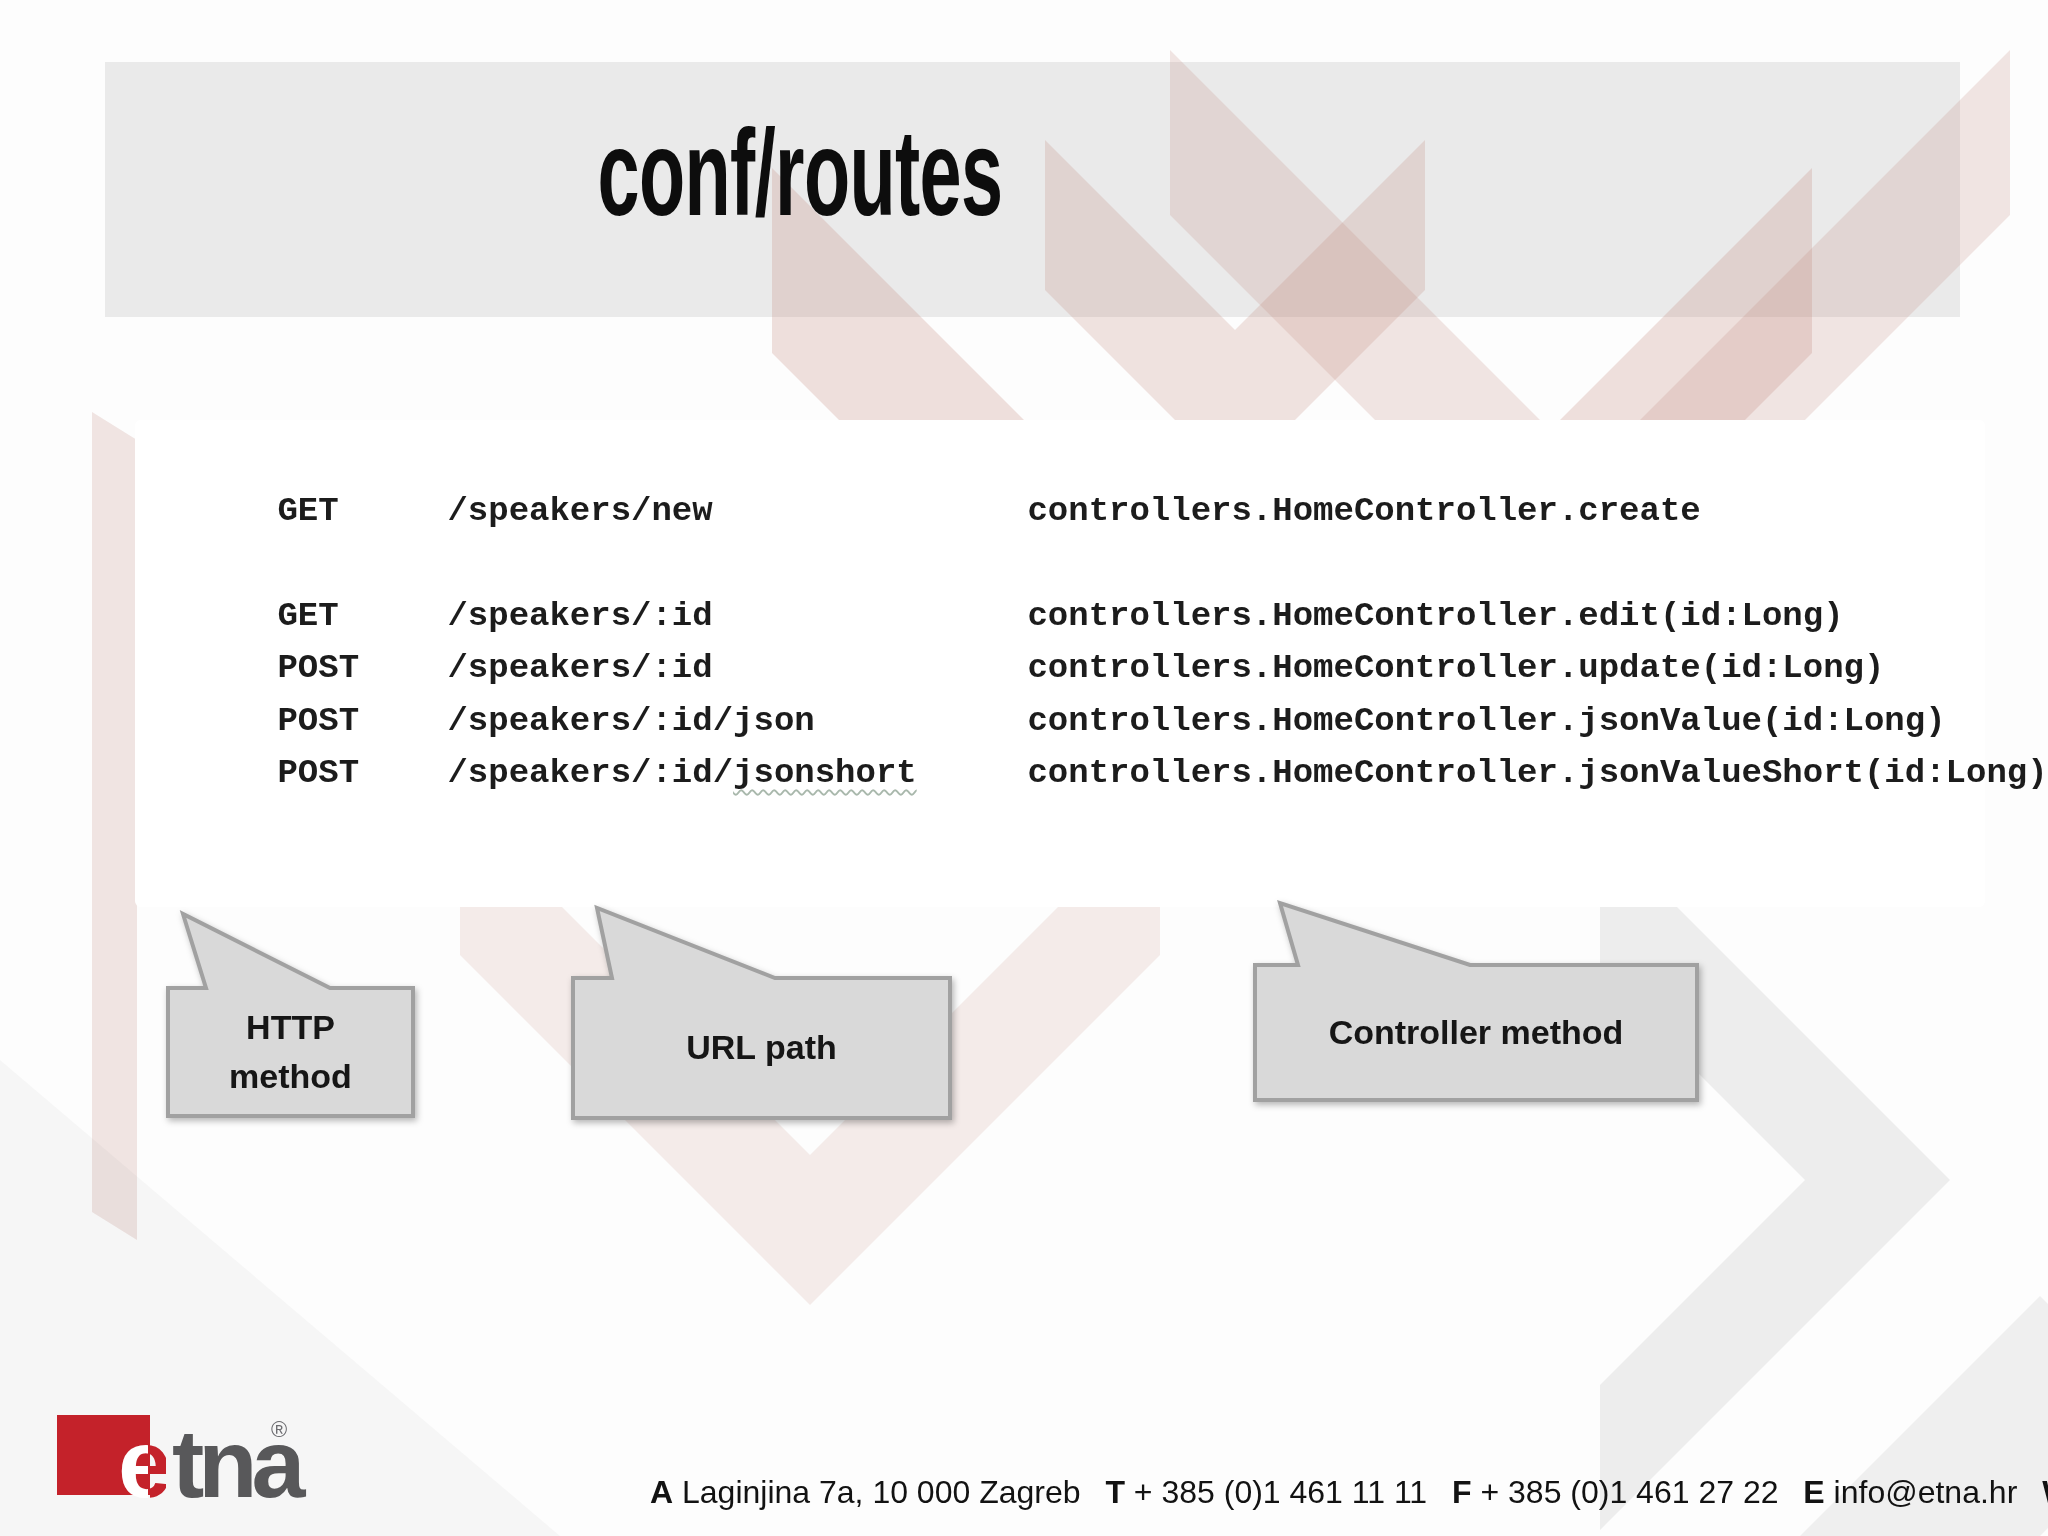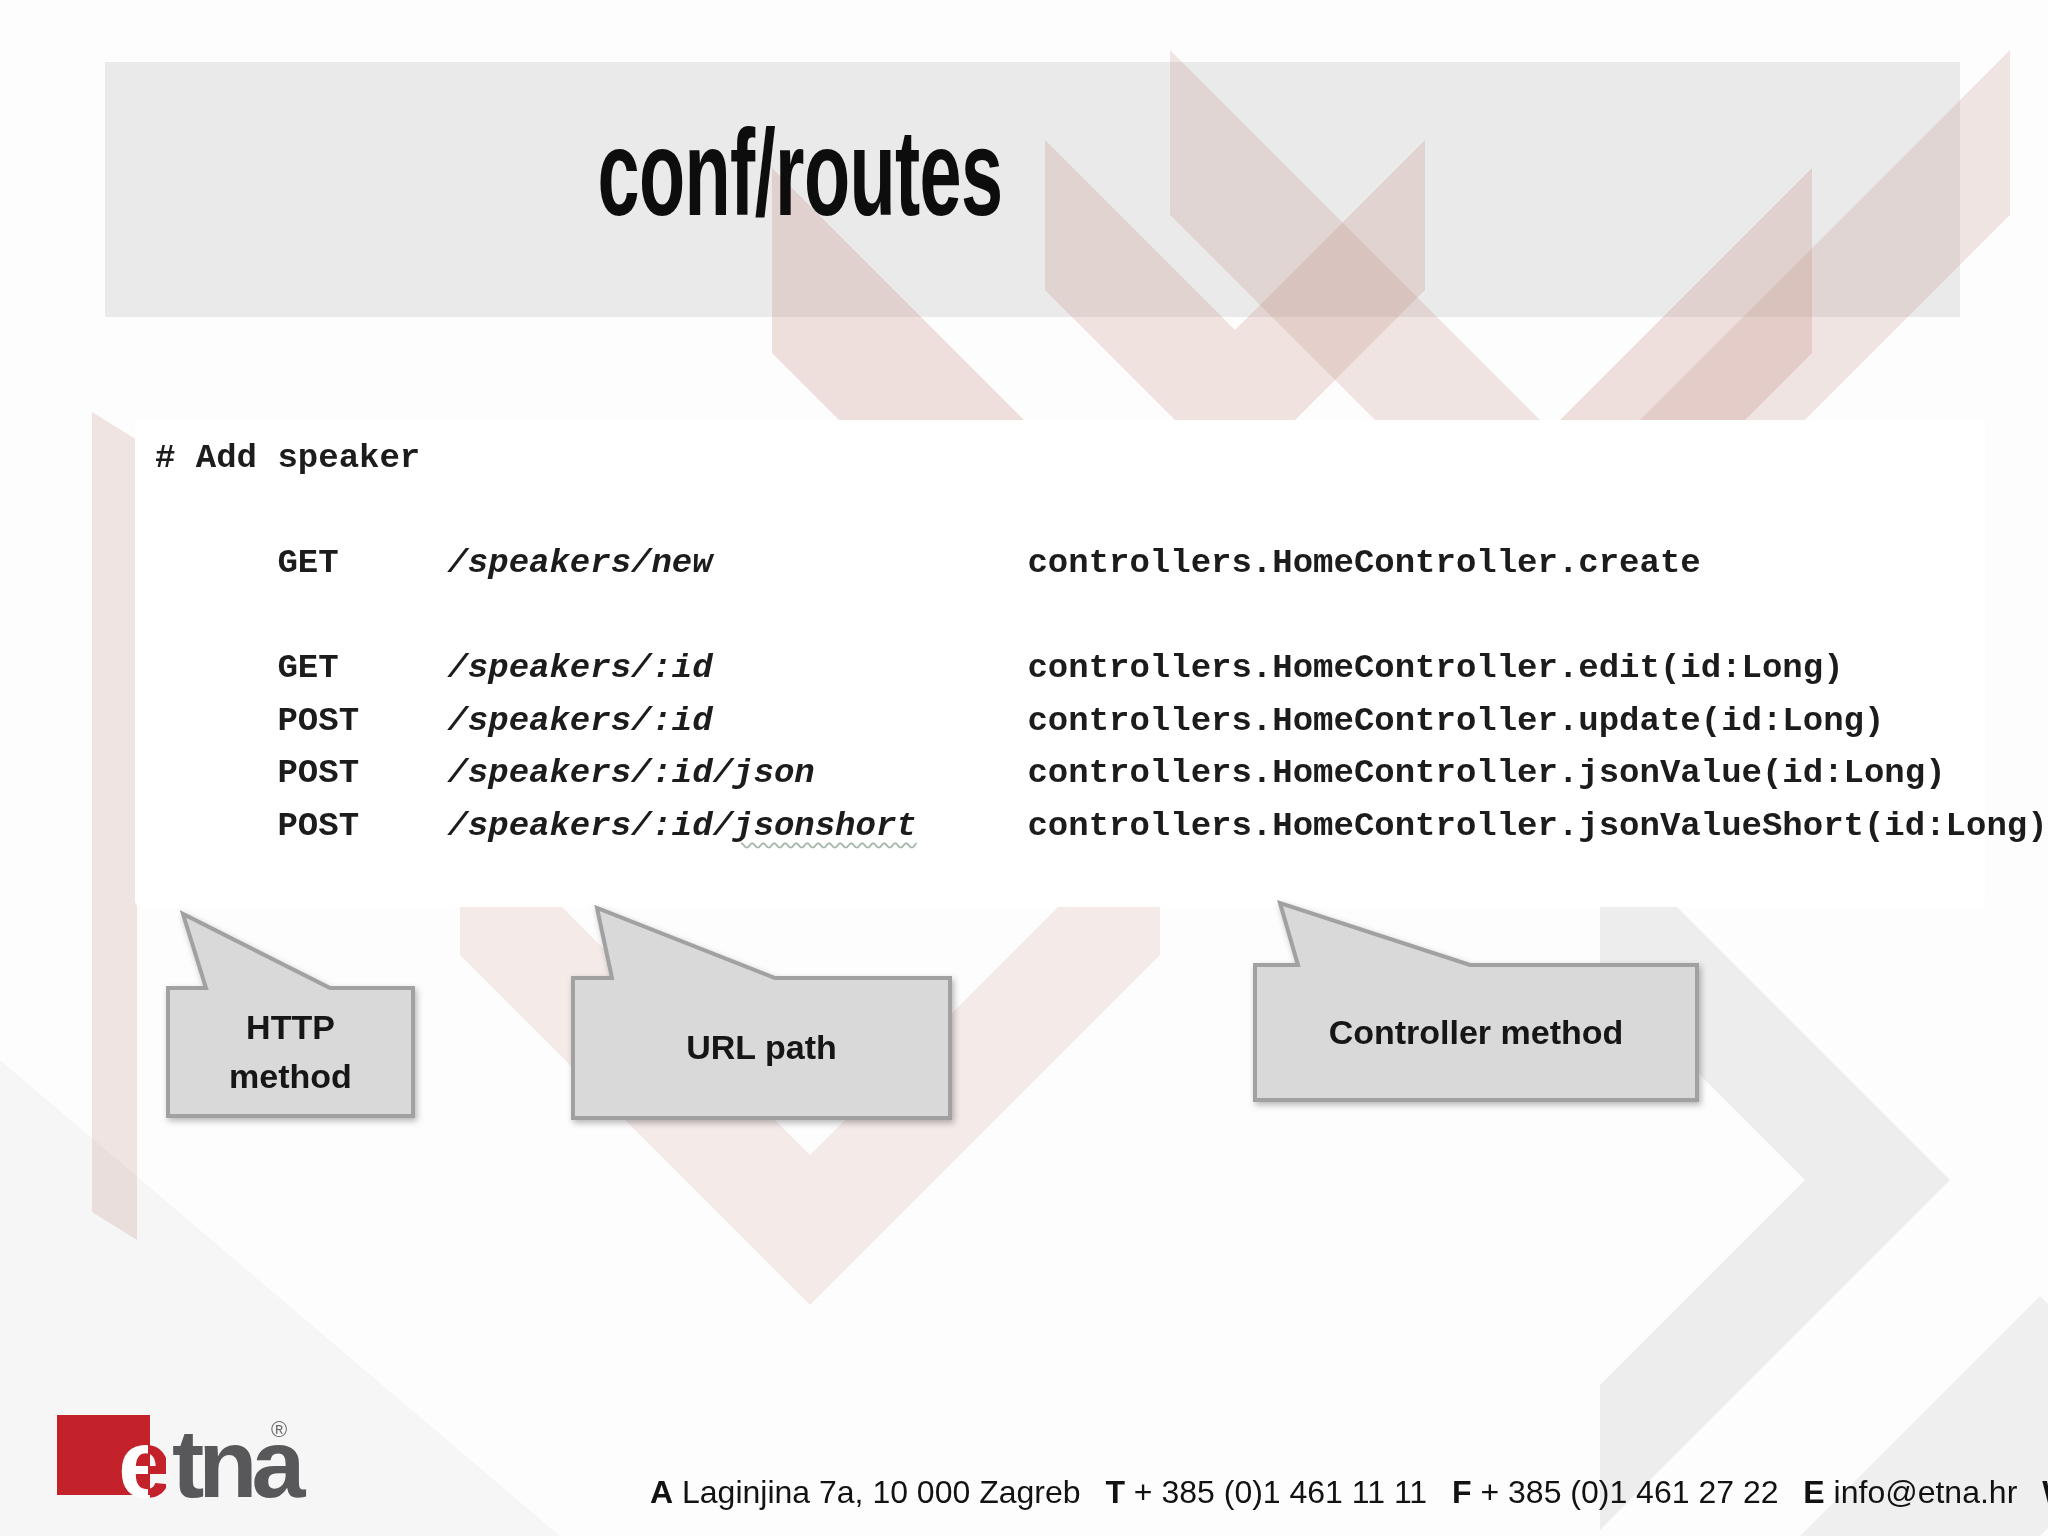--- a/index.html
+++ b/index.html
@@ -70,7 +70,6 @@
   <h1 class="title">conf/routes</h1>
 
   <div class="codebox">
-    <div class="cline"><span># Add speaker</span></div>
     <div class="cline">
       <span class="cm">GET</span><span class="cp">/speakers/new</span><span class="ca">controllers.HomeController.create</span>
     </div>

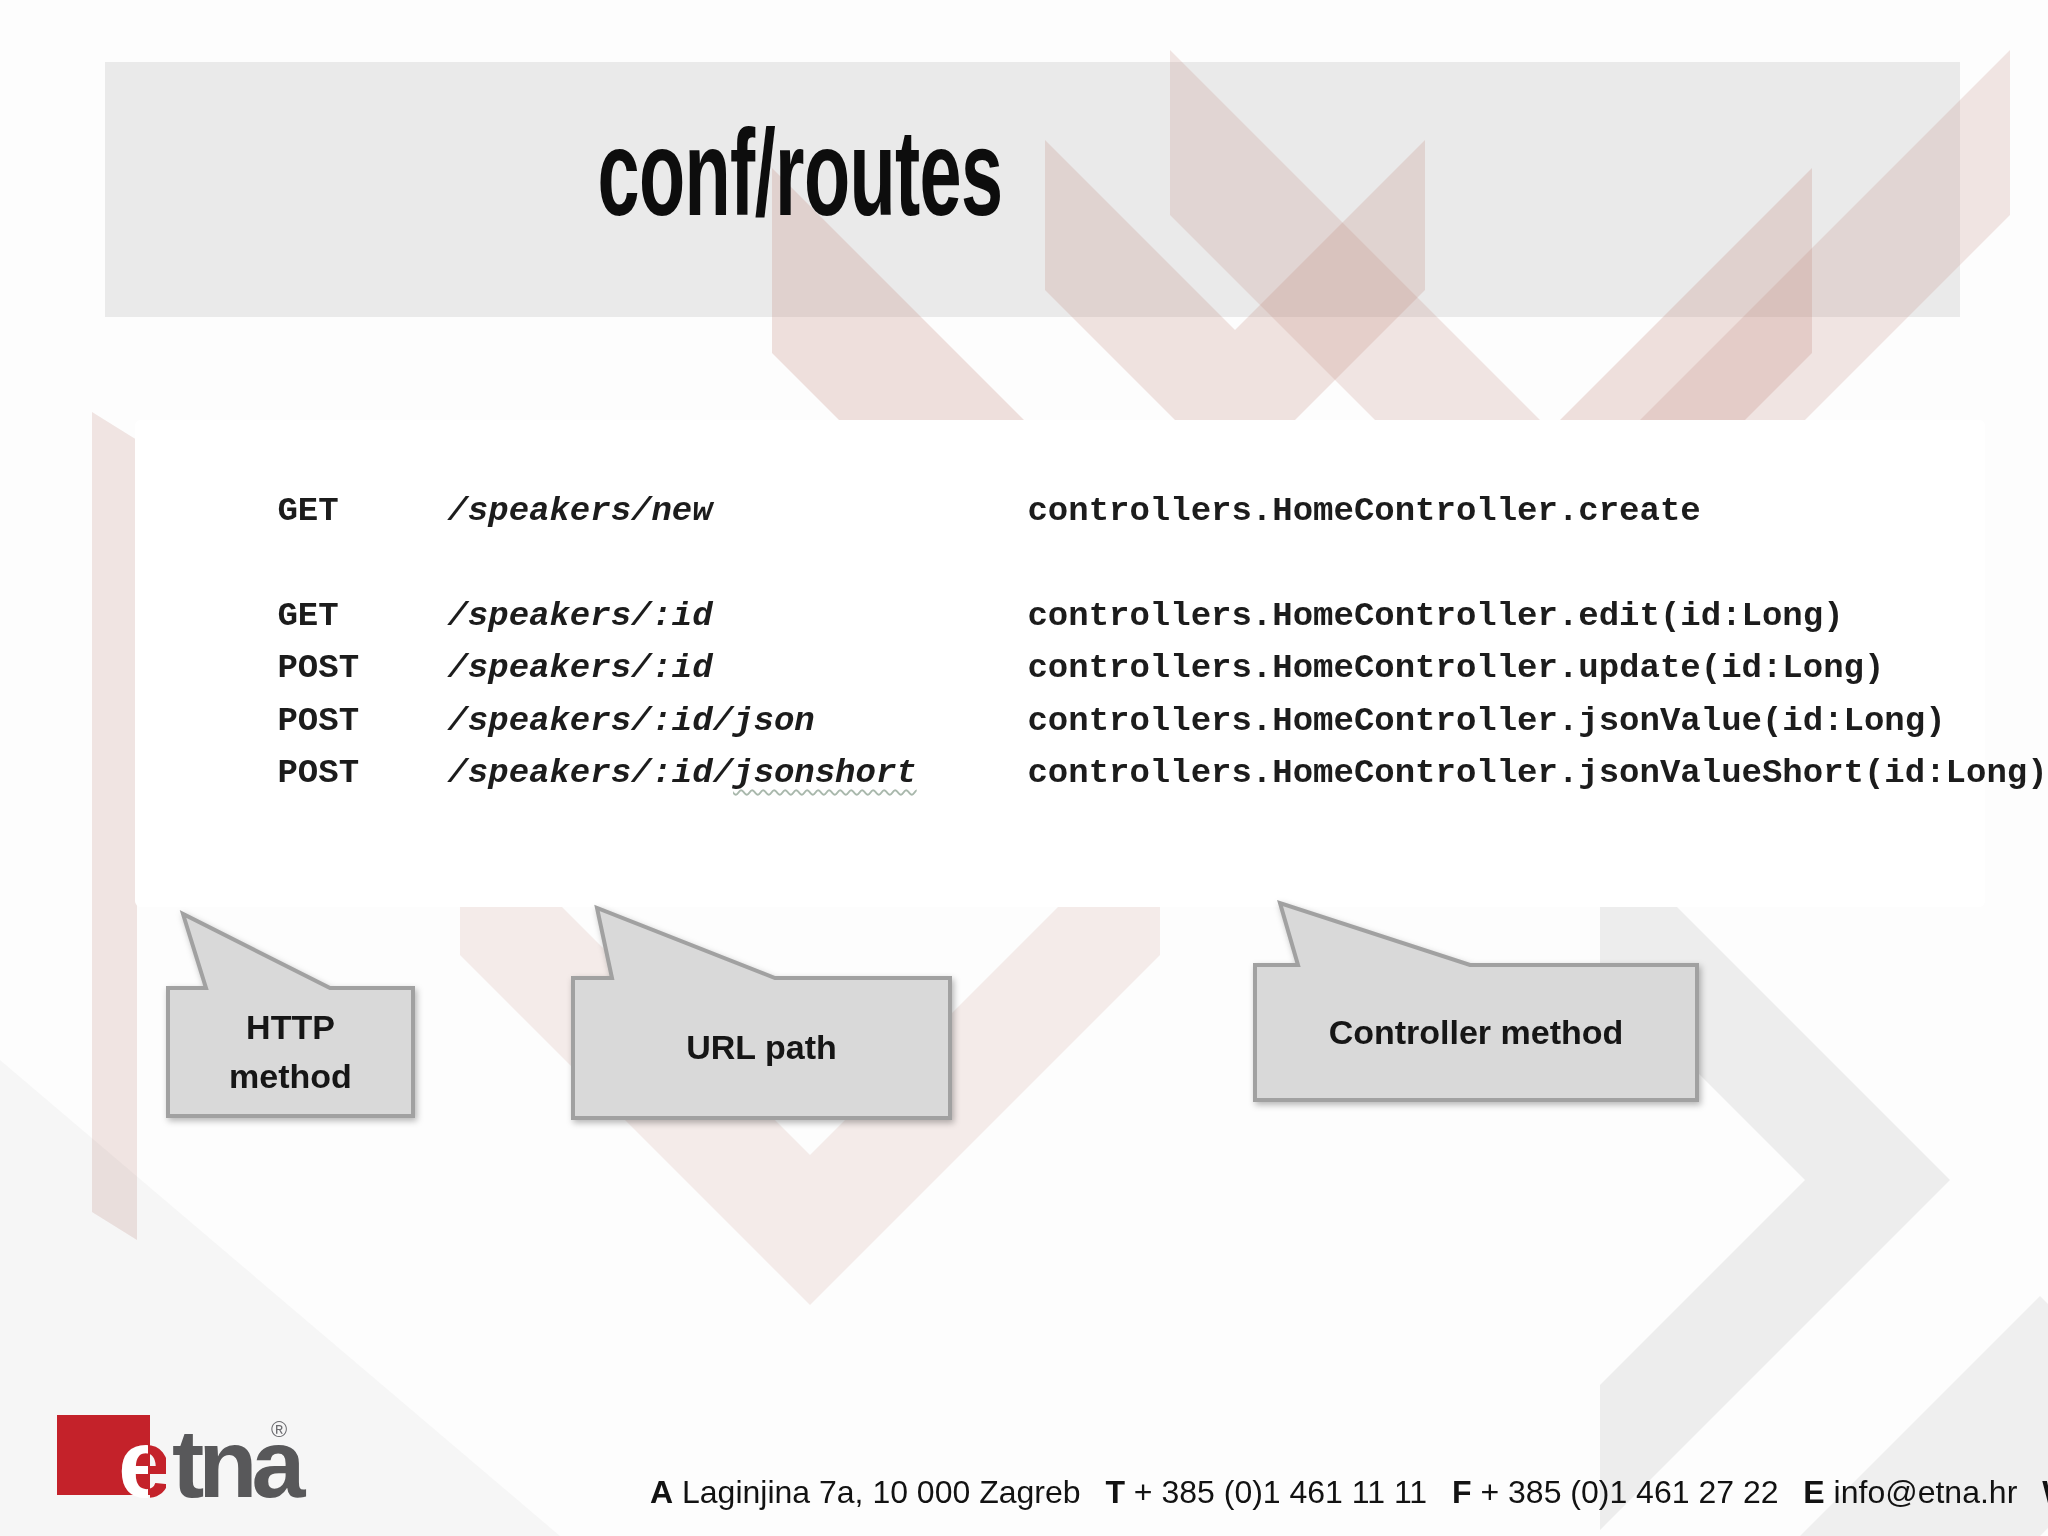--- a/index.html
+++ b/index.html
@@ -24,7 +24,7 @@
   .cline{height:52.5px;line-height:52.5px;padding-left:20px;font-family:"Liberation Mono",monospace;font-weight:700;font-size:34px;color:#1c1c1c;white-space:pre;}
   .cblank{height:52.5px;}
   .cm{display:inline-block;width:170px;}
-  .cp{display:inline-block;width:580px;font-style:italic;}
+  .cp{display:inline-block;width:580px;}
   .wavy{text-decoration:underline;text-decoration-style:wavy;text-decoration-color:#a9b8ac;text-decoration-thickness:2px;text-underline-offset:7px;}
   
   .callout-svg{position:absolute;left:0;top:0;width:2048px;height:1536px;z-index:5;filter:drop-shadow(2px 3px 3px rgba(0,0,0,0.28));pointer-events:none;}

